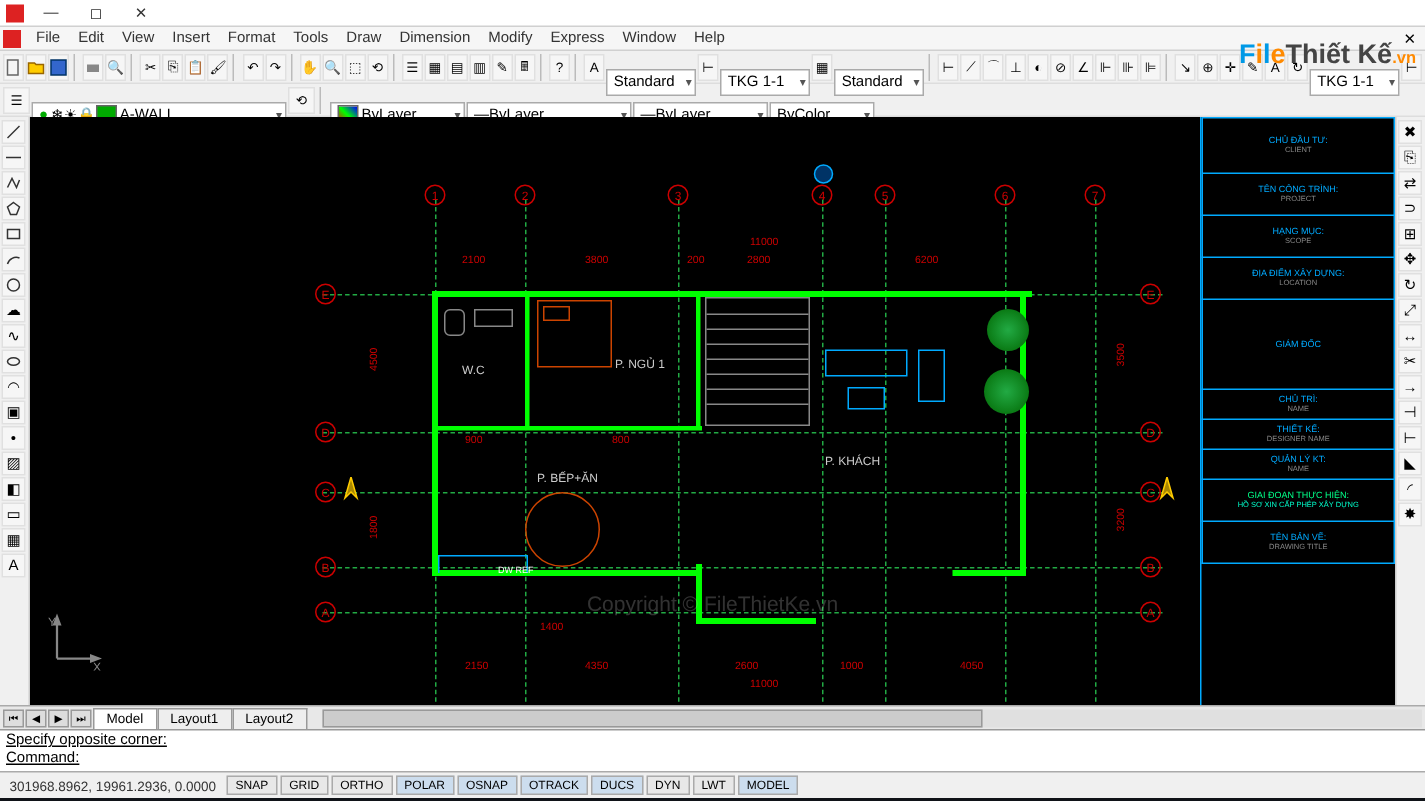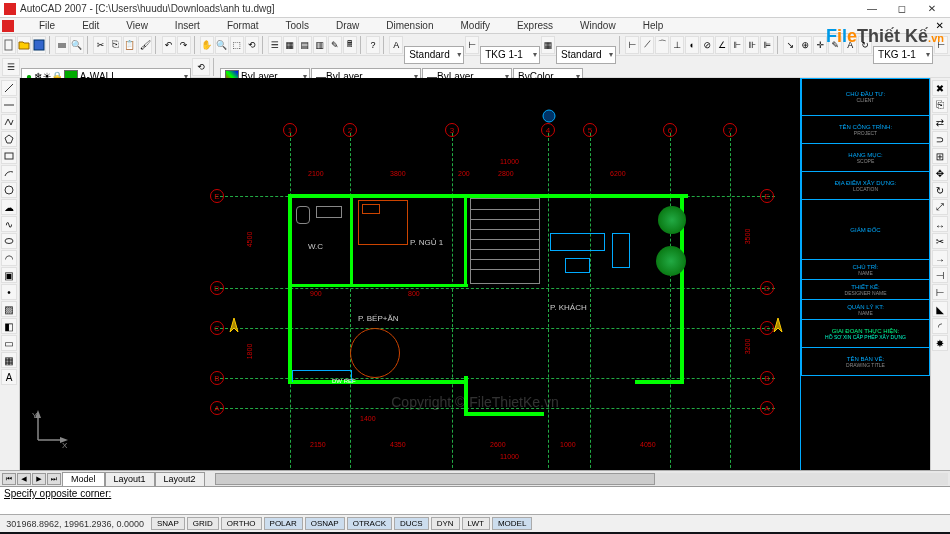--- a/index.html
+++ b/index.html
@@ -94,7 +94,6 @@
 
 <div class="titlebar">
   <div class="app-icon"></div>
-  <div class="title">AutoCAD 2007 - [C:\Users\huudu\Downloads\anh tu.dwg]</div>
   <div class="winbtns">
     <div class="winbtn">—</div>
     <div class="winbtn">◻</div>

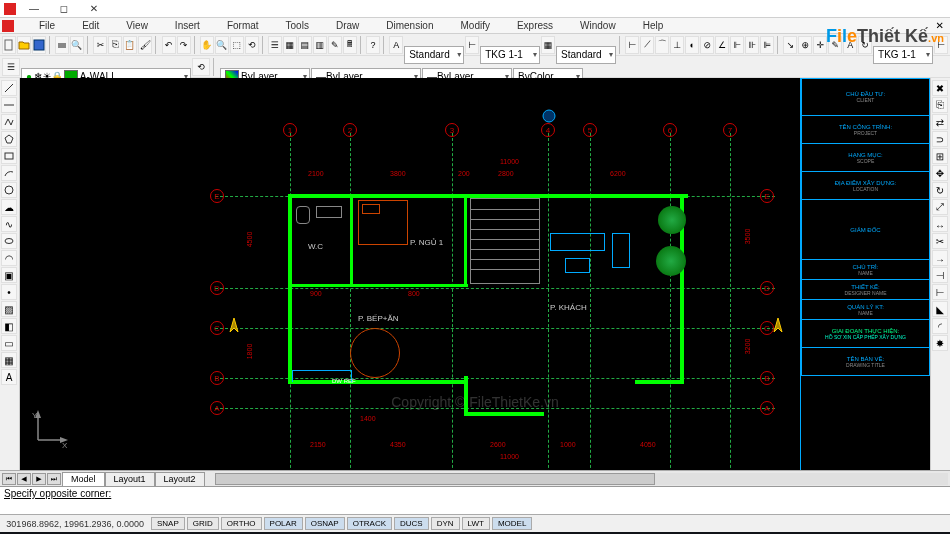--- a/index.html
+++ b/index.html
@@ -15,7 +15,7 @@
 
 .menubar { height: 16px; background: #f6f6f6; display: flex; align-items: center; padding: 0 2px; border-bottom: 1px solid #d0d0d0; }
 .menubar .m-icon { width: 12px; height: 12px; background: #d22; margin-right: 4px; }
-.menubar .m-item { padding: 0 6px; font-size: 10px; color: #333; cursor: pointer; margin-left: 15px; }
+.menubar .m-item { padding: 0 6px; font-size: 10px; color: #333; cursor: pointer; }
 .menubar .m-close { margin-left: auto; padding: 0 4px; font-size: 10px; cursor: pointer; }
 
 

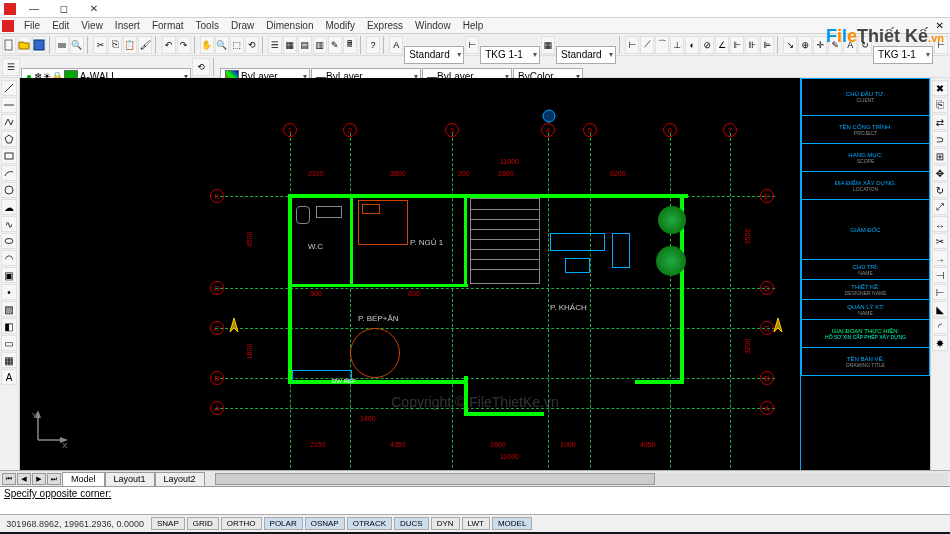--- a/index.html
+++ b/index.html
@@ -469,6 +469,7 @@
 
 <div class="cmd">
   <div class="cmd-line">Specify opposite corner:</div>
+  <div class="cmd-line">Command:</div>
 </div>
 
 <div class="status">

